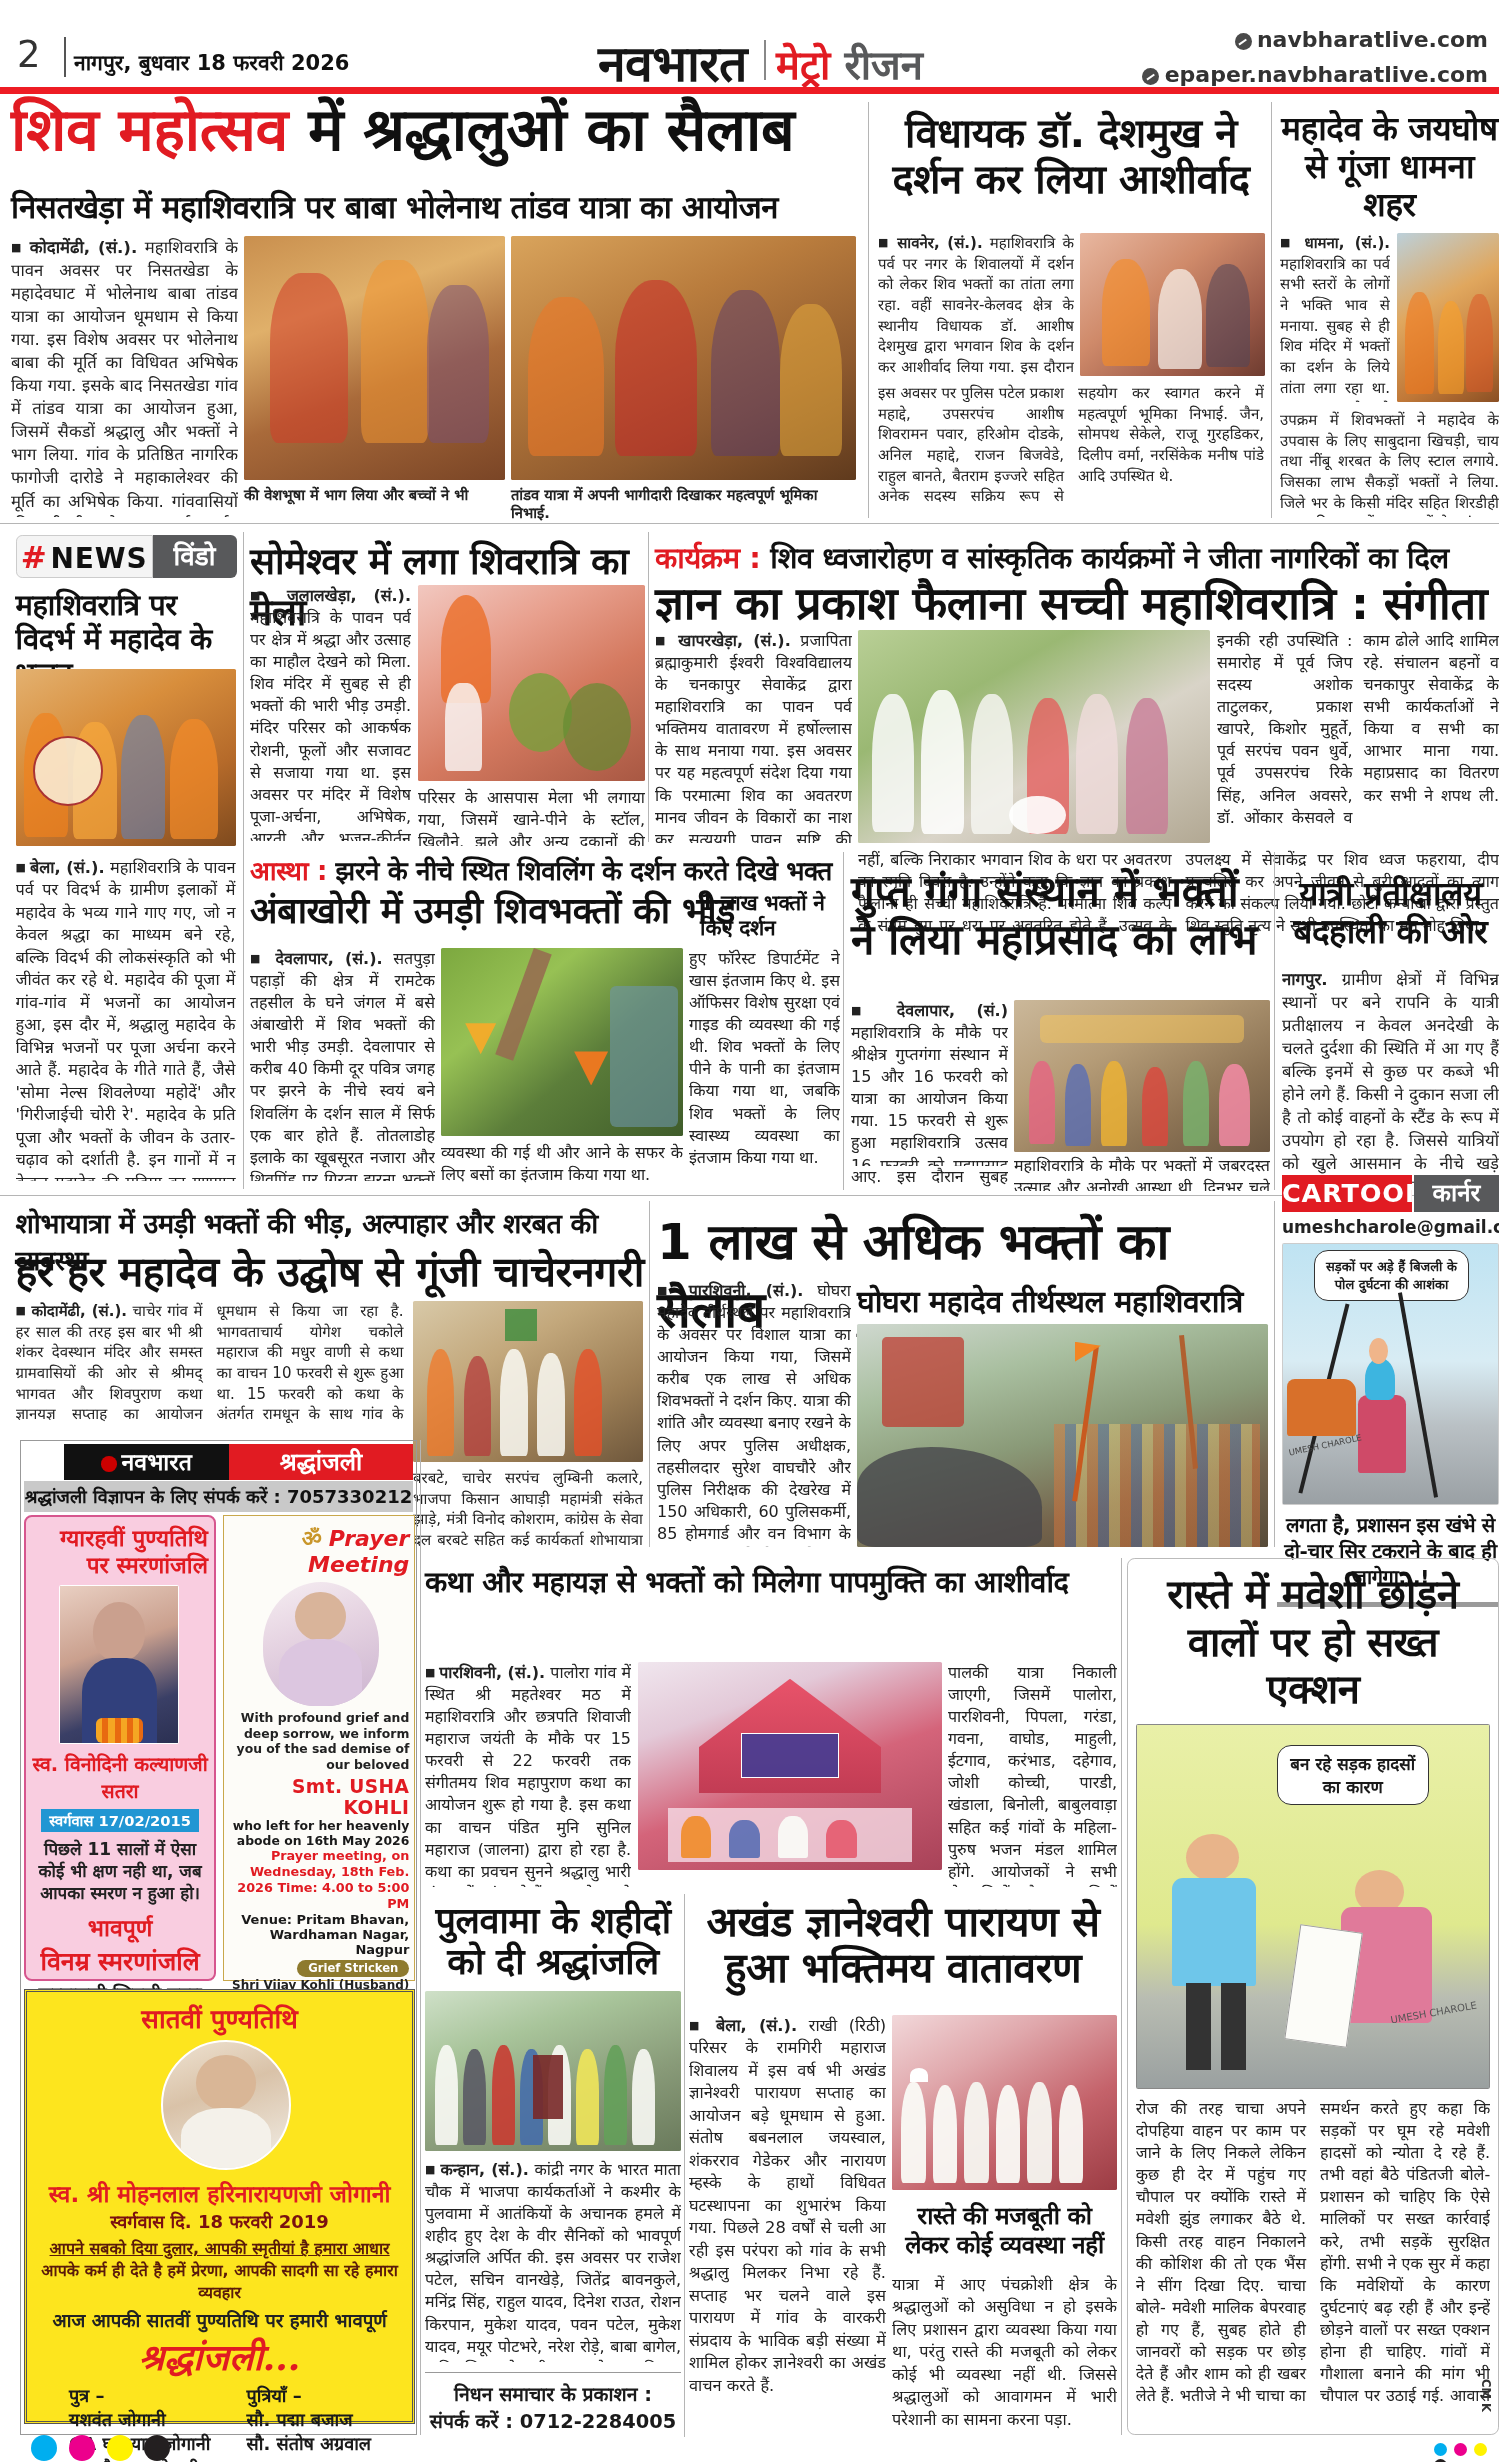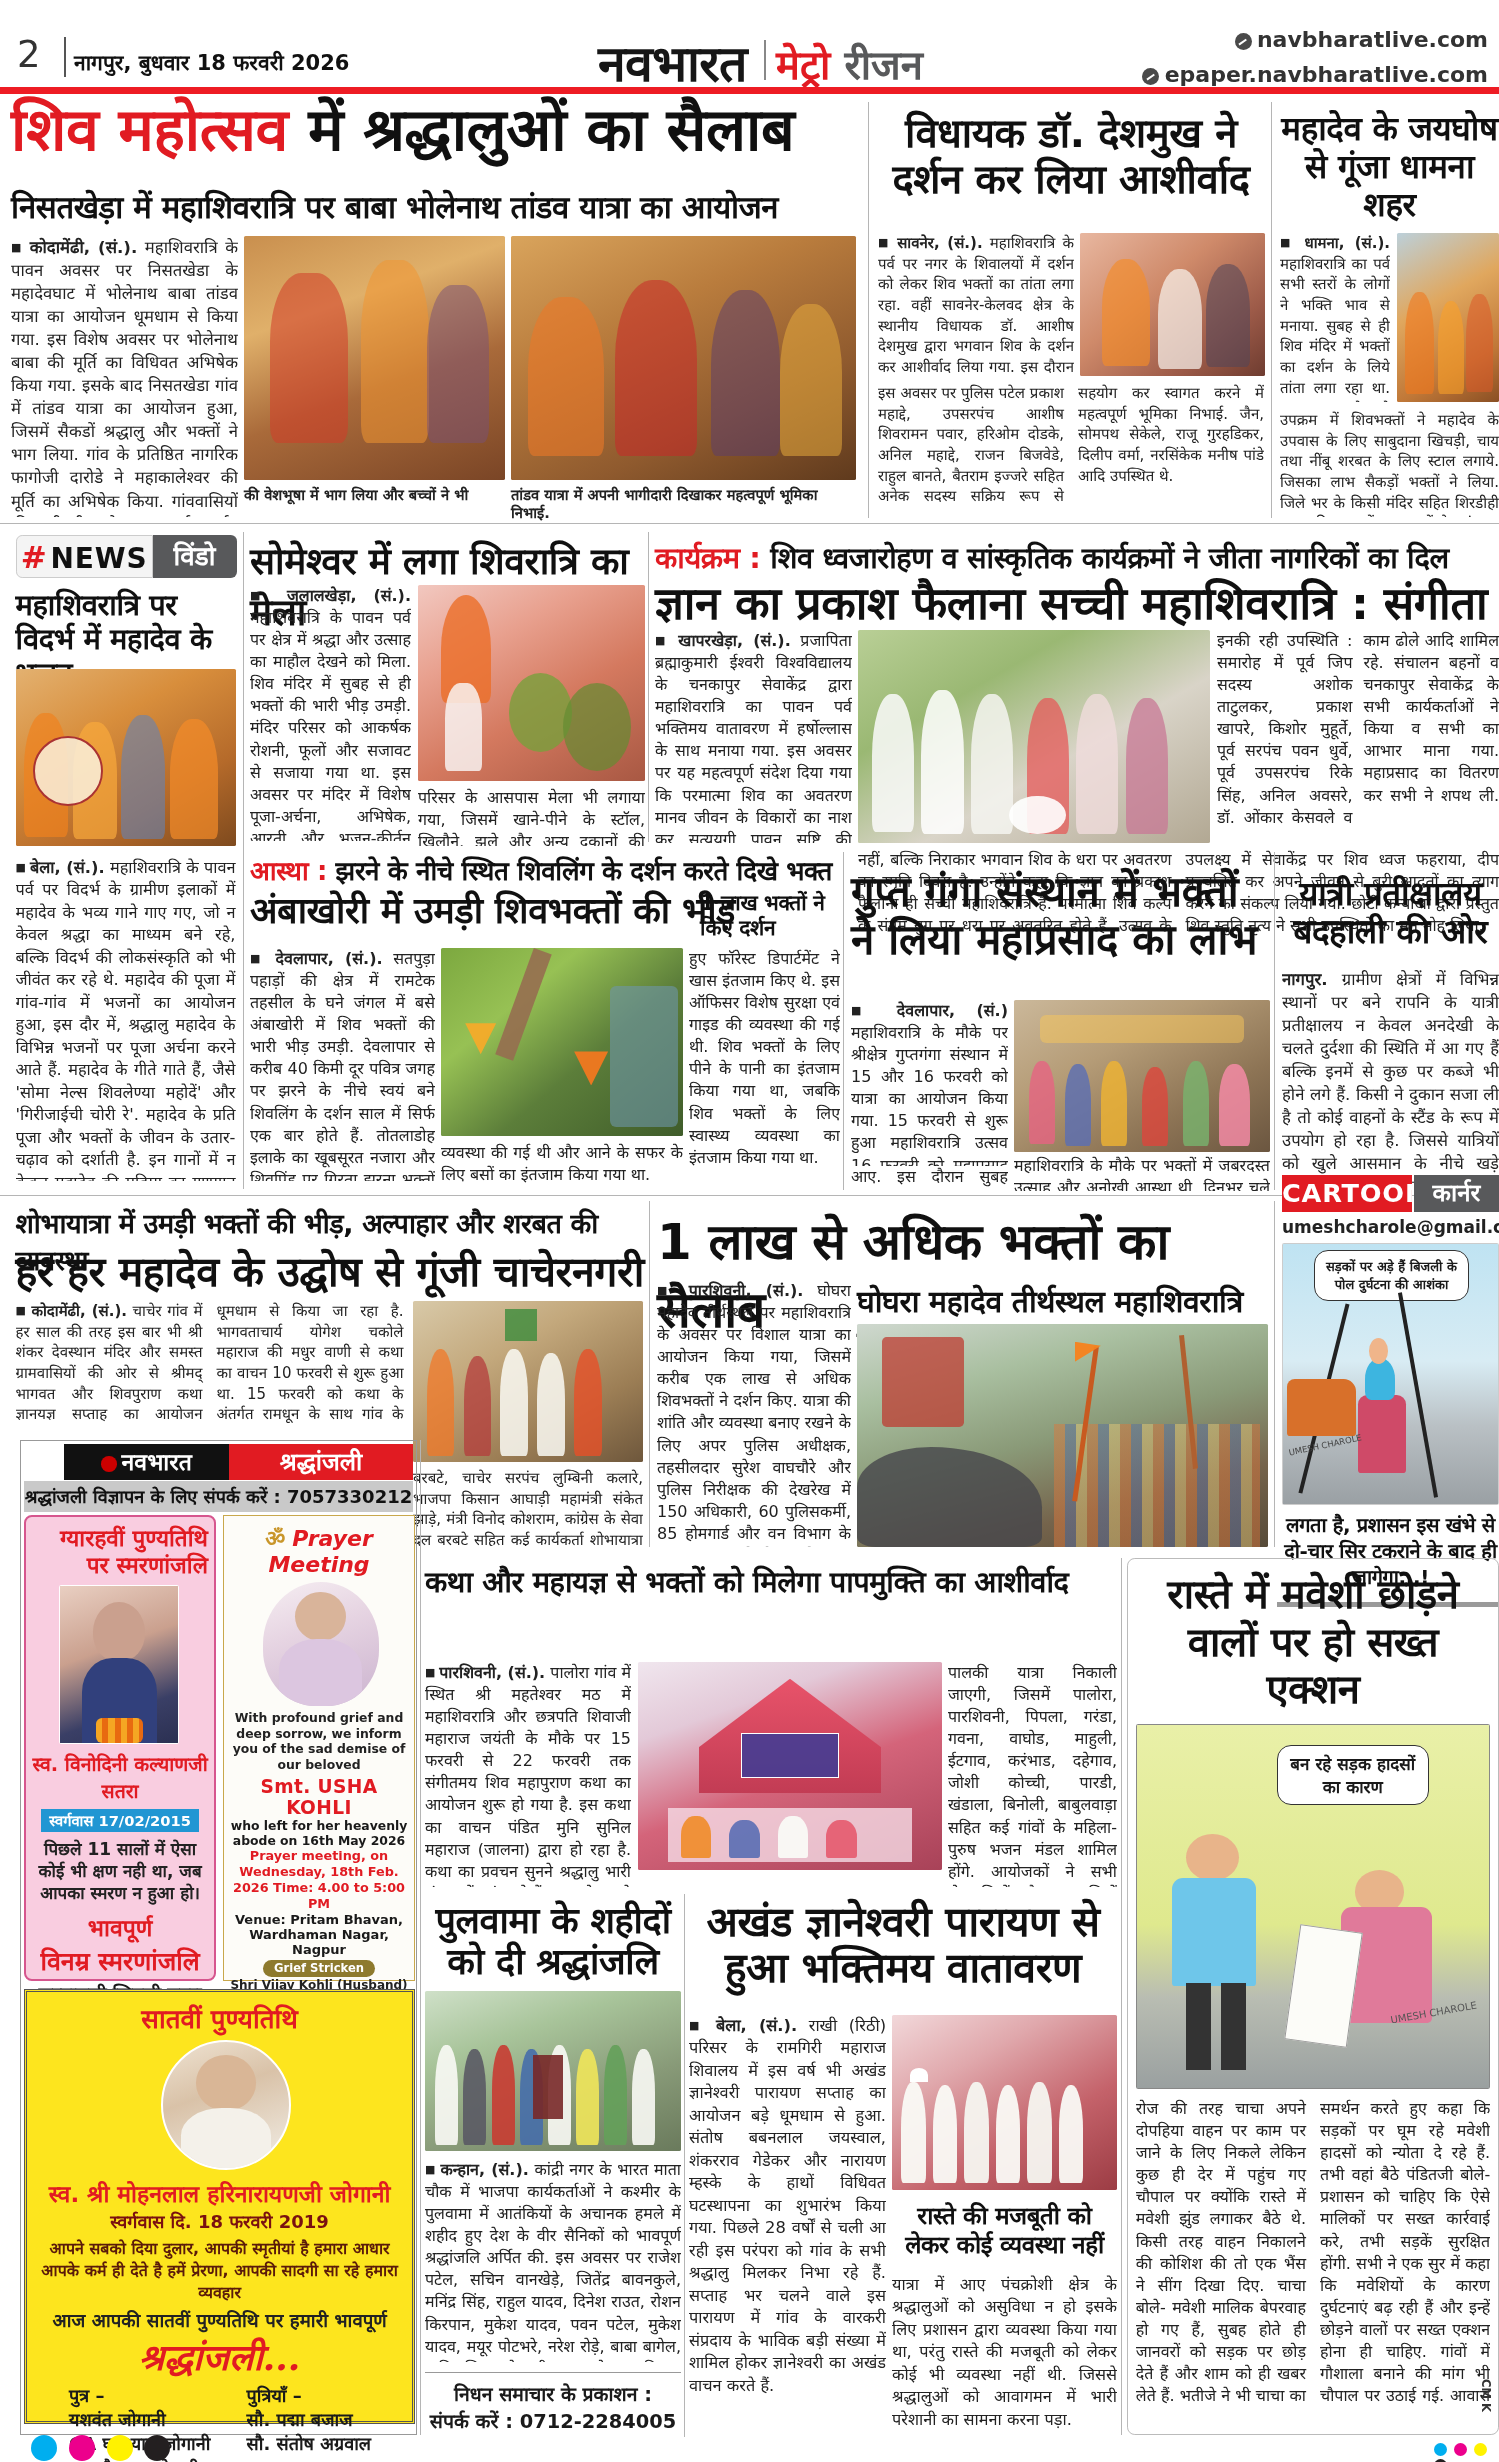--- a/index.html
+++ b/index.html
@@ -272,7 +272,7 @@
       <div class="red" style="font-size:18px;font-weight:900;">फर्मः काका फूड प्रोडक्टस्</div>
     </div>
 
-    <div style="position:absolute;left:202px;top:74px;width:192px;height:466px;background:#fdfcf8;border:1.6px solid #c9a84c;padding:6.2px 4.7px;text-align:center;">
+    <div style="position:absolute;left:202px;top:74px;width:192px;height:466px;background:#fdfcf8;border:1.6px solid #c9a84c;padding:6.2px 4.7px;text-align:right;">
       <div style="font-size:22px;">
         <span style="color:#c9962a;font-weight:900;">ॐ</span>
         <span class="red" style="font-weight:900;font-style:italic;">Prayer Meeting</span>

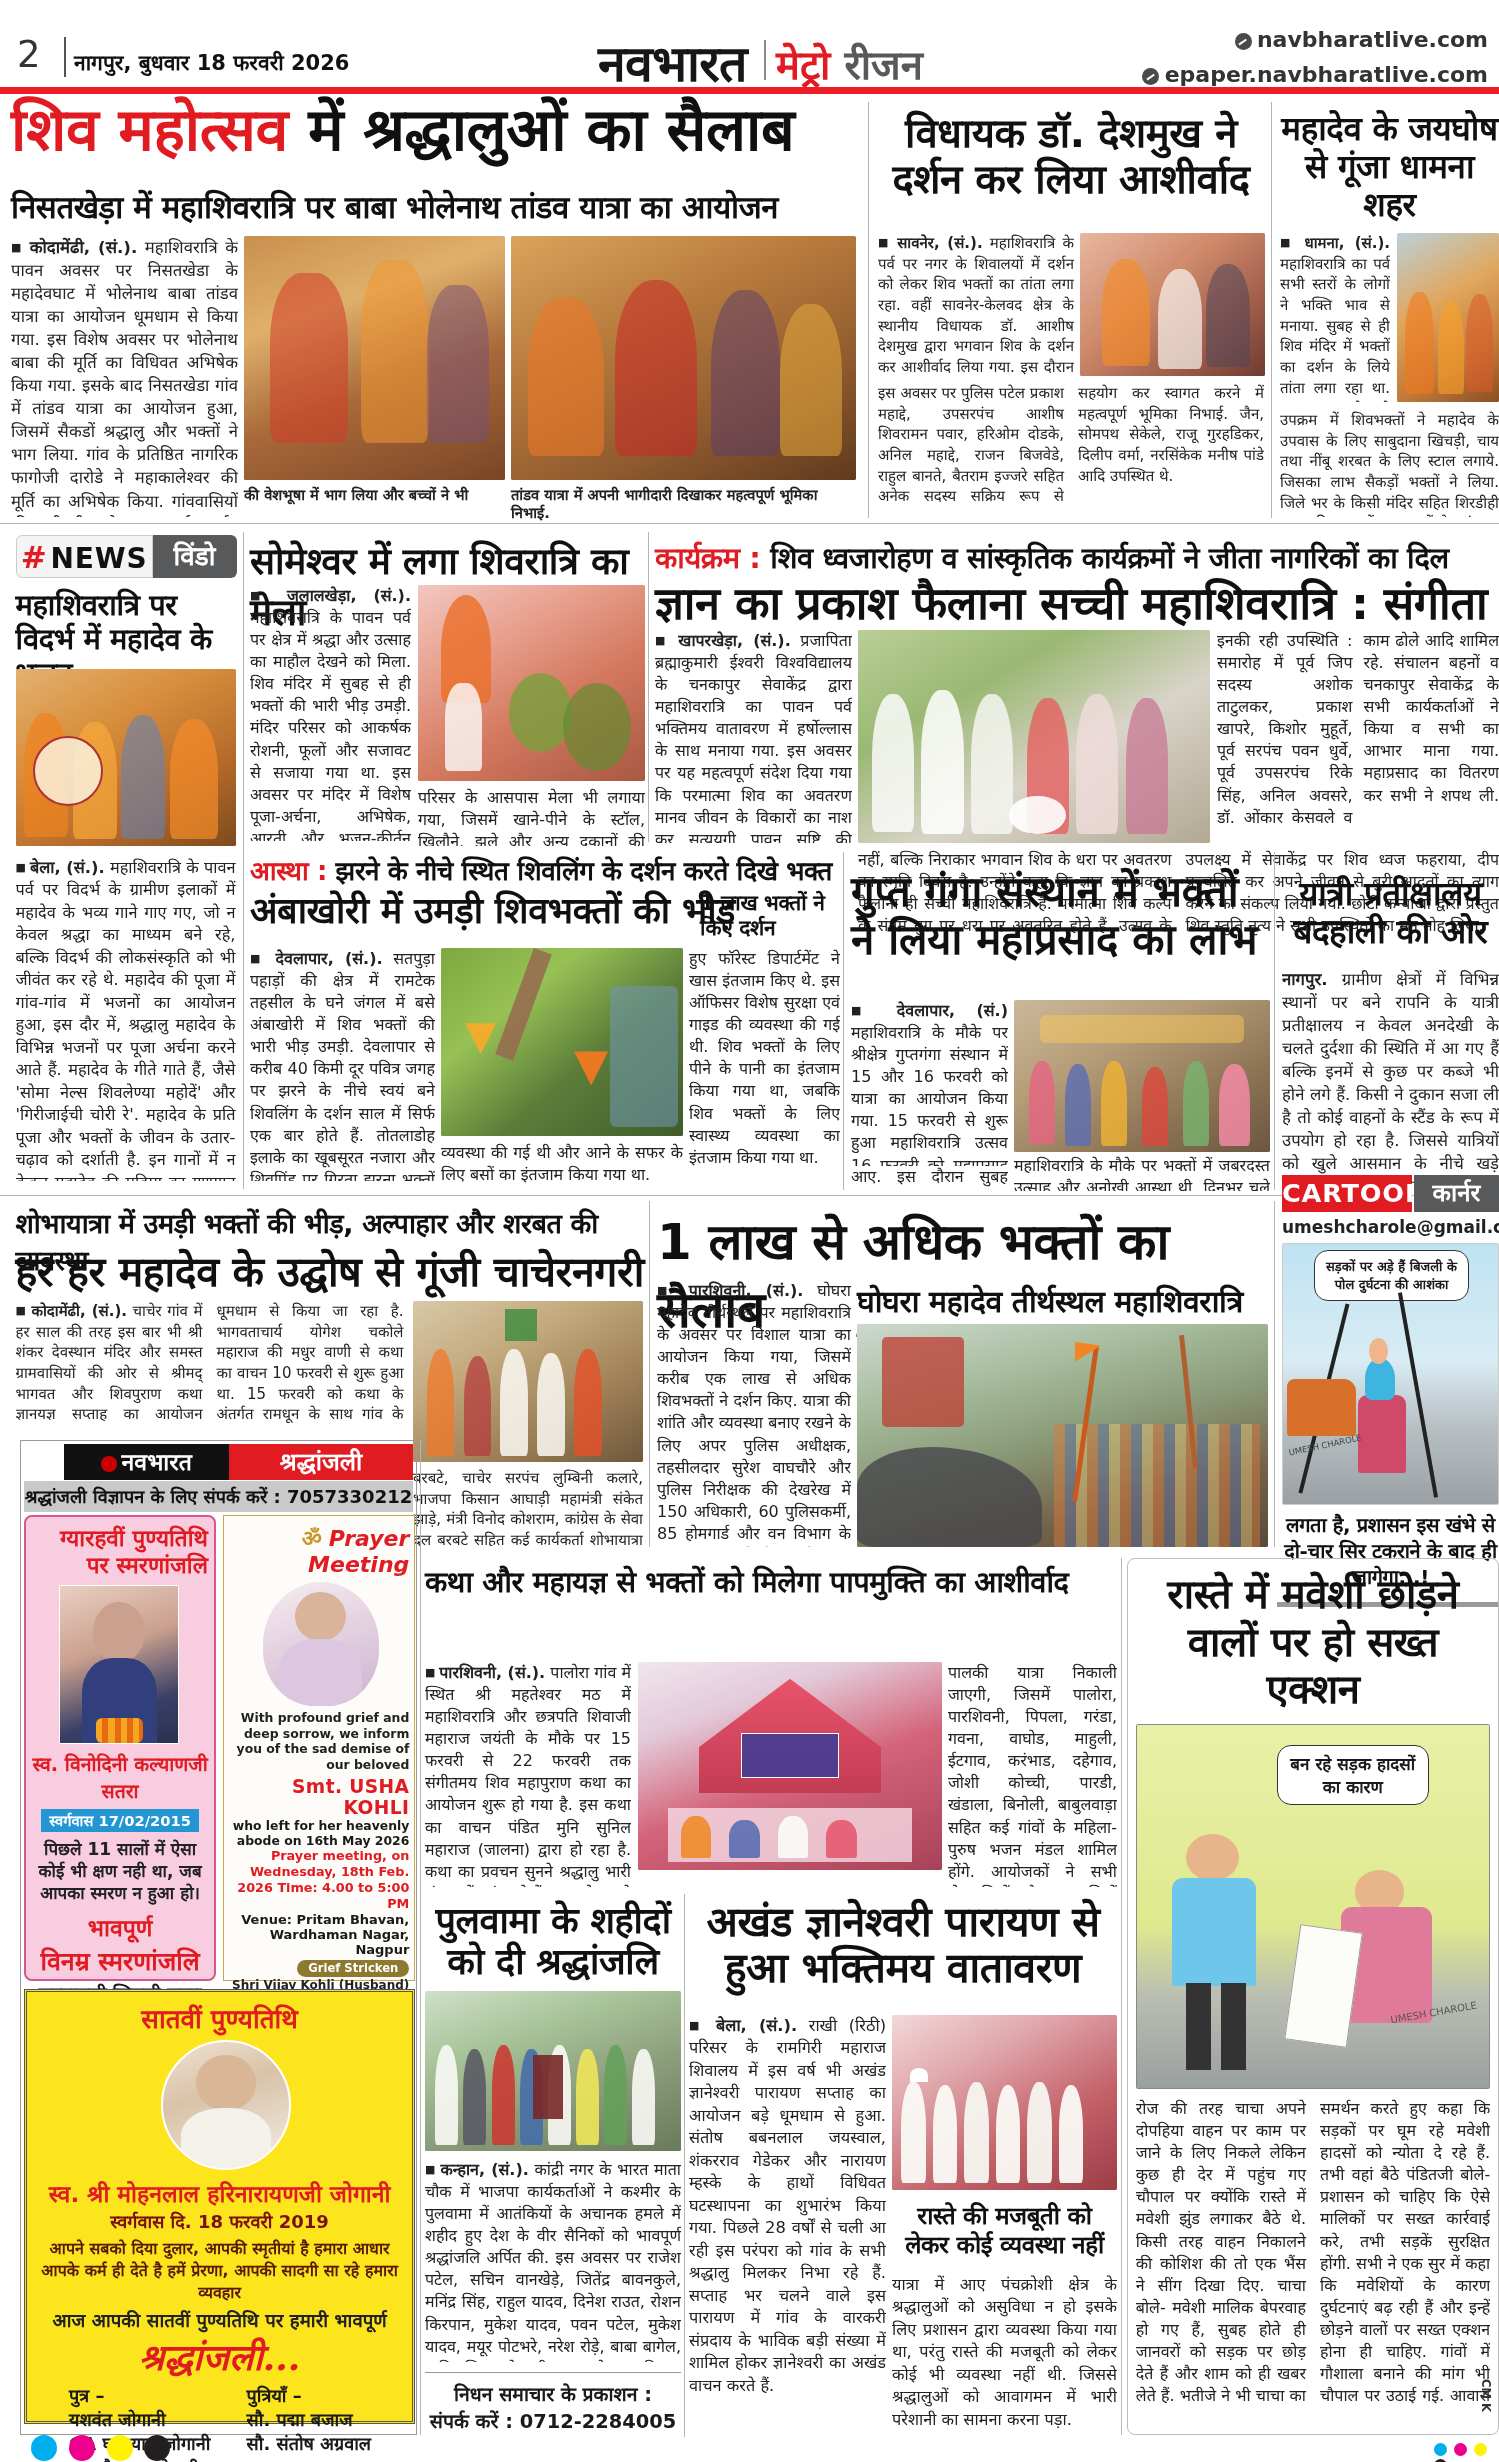--- a/index.html
+++ b/index.html
@@ -305,7 +305,7 @@
       </div>
       <div class="red" style="margin-top:11px;font-size:23px;font-weight:900;">स्व. श्री मोहनलाल हरिनारायणजी जोगानी</div>
       <div style="font-size:18px;font-weight:900;color:#7a1010;">स्वर्गवास दि. 18 फरवरी 2019</div>
-      <div style="margin-top:4.7px;font-size:16px;font-weight:800;color:#5a1a0a;">आपने सबको दिया दुलार, आपकी स्मृतीयां है हमारा आधार</div>
+      <div style="margin-top:4.7px;font-size:16px;font-weight:800;color:#5a1a0a;text-decoration:underline;">आपने सबको दिया दुलार, आपकी स्मृतीयां है हमारा आधार</div>
       <div style="font-size:16px;font-weight:800;color:#5a1a0a;">आपके कर्म ही देते है हमें प्रेरणा, आपकी सादगी सा रहे हमारा व्यवहार</div>
       <div style="margin-top:3.1px;font-size:18.6px;font-weight:900;color:#222;">आज आपकी सातवीं पुण्यतिथि पर हमारी भावपूर्ण</div>
       <div class="red" style="font-size:36px;font-weight:700;font-style:italic;font-family:'DejaVu Serif',serif;">श्रद्धांजली...</div>

